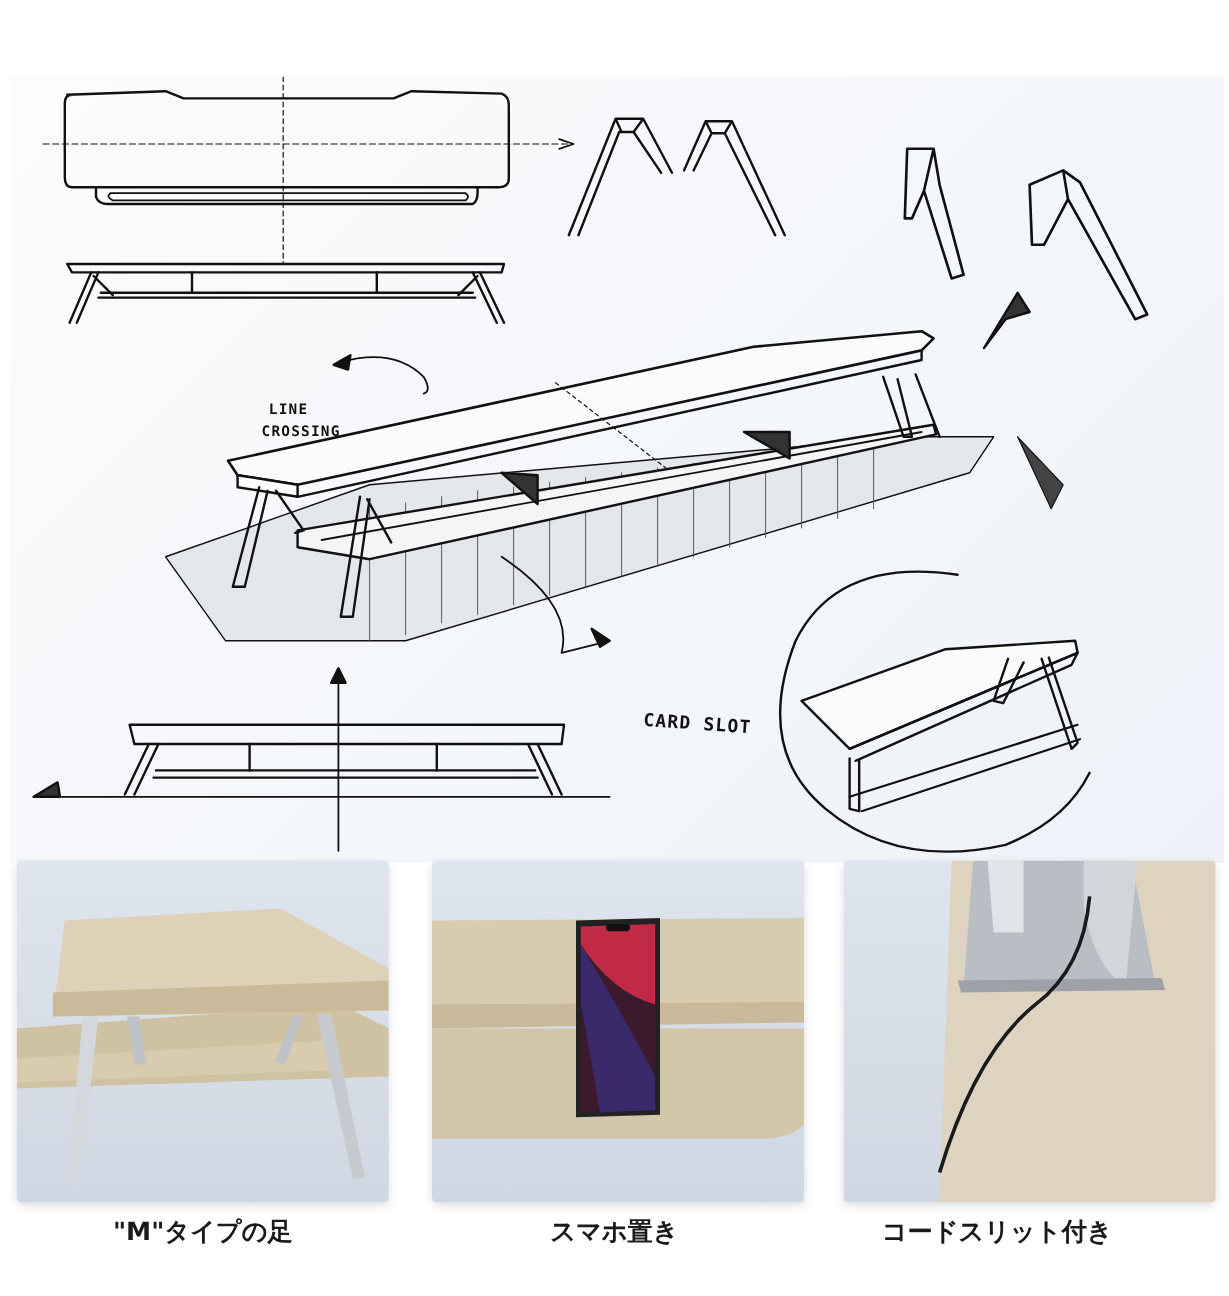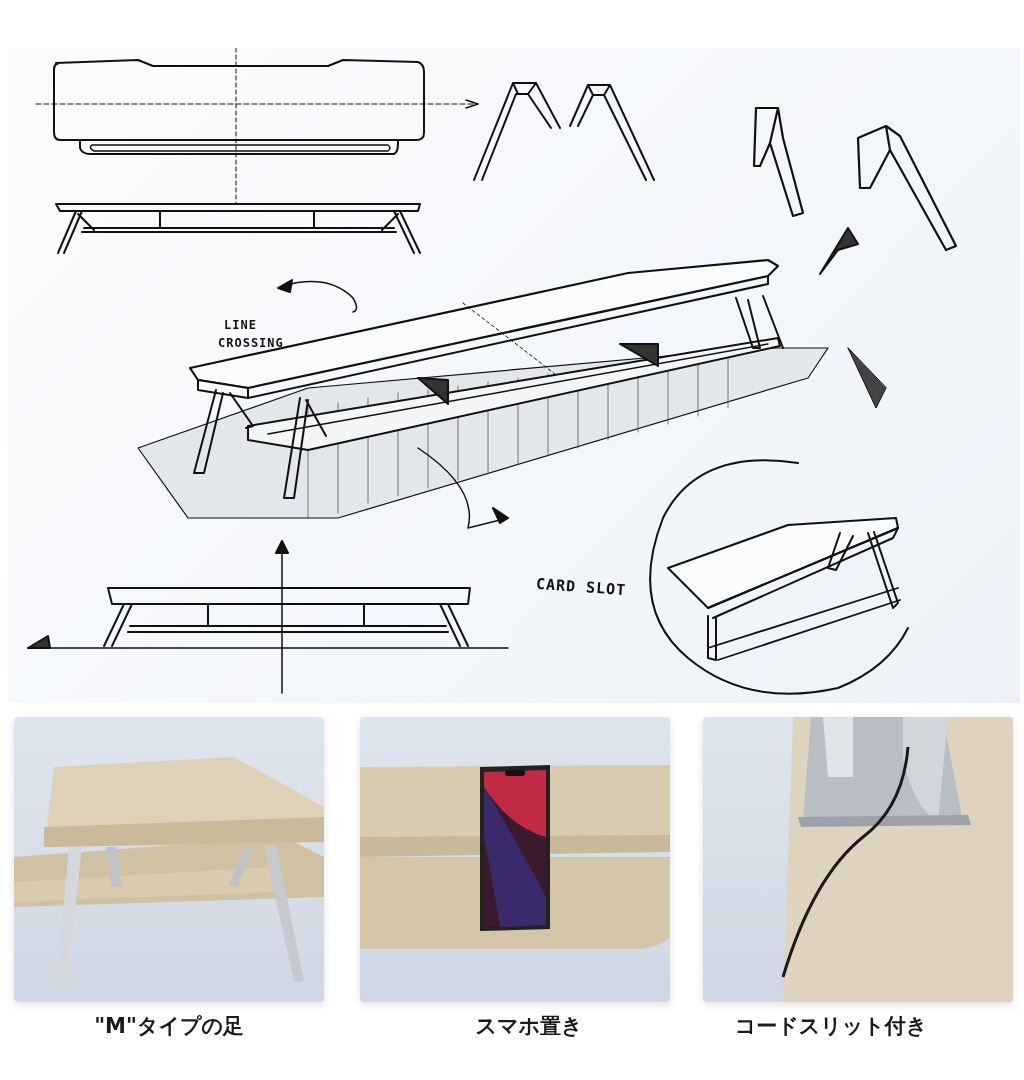--- a/index.html
+++ b/index.html
@@ -4,7 +4,7 @@
 <style>
   html, body { margin:0; padding:0; }
   body { width:1024px; height:1080px; background:#ffffff; position:relative; overflow:hidden; font-family:"DejaVu Sans", sans-serif; }
-  .sketch-panel { position:absolute; left:8px; top:48px; width:1012px; height:655px; background:linear-gradient(135deg,#fbfcfd 0%,#f3f6fa 60%,#eef2f8 100%); }
+  .sketch-panel { position:absolute; left:8px; top:64px; width:1012px; height:655px; background:linear-gradient(135deg,#fbfcfd 0%,#f3f6fa 60%,#eef2f8 100%); }
   .sketch-panel svg { position:absolute; left:0; top:0; }
   .callout { position:absolute; font-family:"DejaVu Sans Mono", monospace; font-weight:bold; color:#111; letter-spacing:1px; }
   .callout.line { left:210px; top:268px; font-size:12px; line-height:18px; }

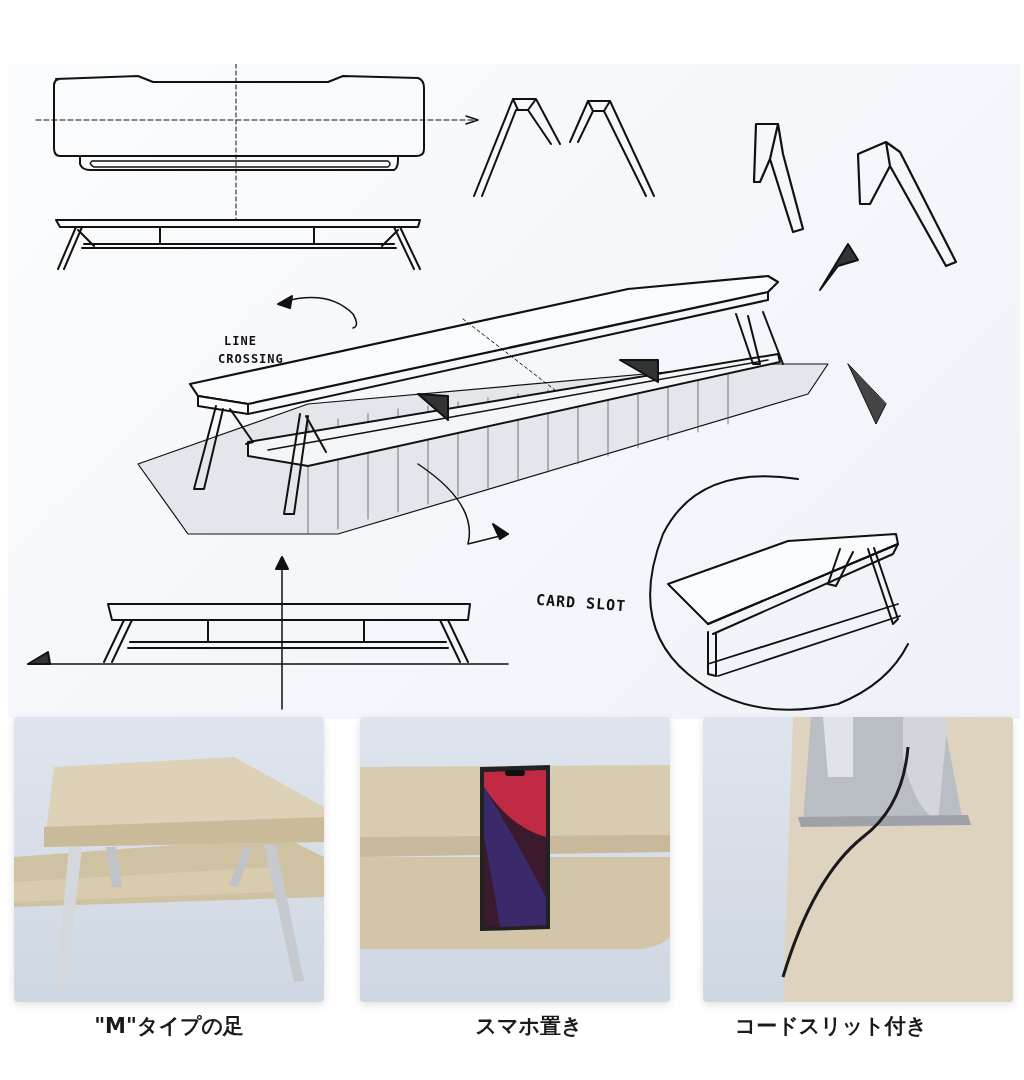--- a/index.html
+++ b/index.html
@@ -14,7 +14,7 @@
   .photo svg { position:absolute; left:0; top:0; }
   .p1 { left:14px; } .p2 { left:360px; } .p3 { left:703px; }
   .caption { position:absolute; top:1012px; width:330px; text-align:center; font-family:"DejaVu Sans", sans-serif; font-weight:bold; font-size:21px; color:#1a1a1a; }
-  .c1 { left:4px; } .c2 { left:364px; } .c3 { left:666px; }
+  .c1 { left:4px; } .c2 { left:347px; } .c3 { left:666px; }
 </style>
 </head>
 <body>

